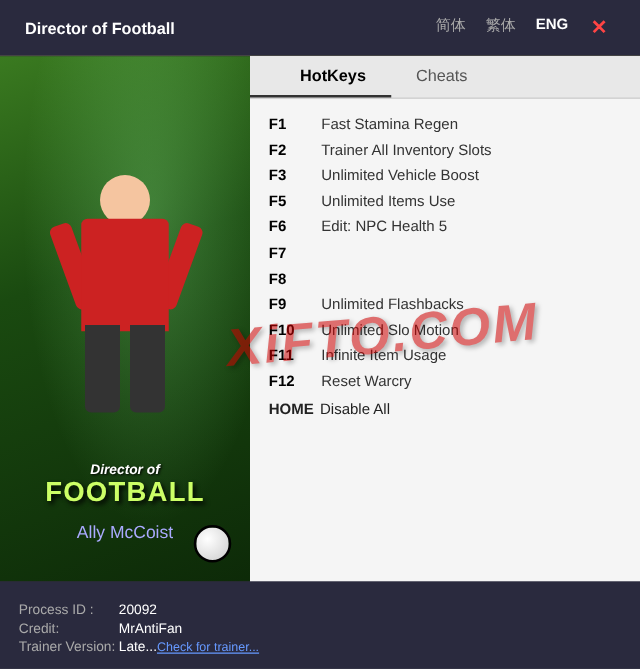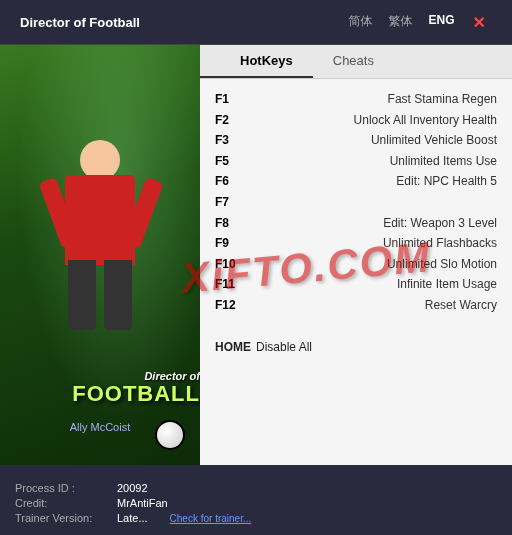--- a/index.html
+++ b/index.html
@@ -250,7 +250,6 @@
       font-size: 12px;
       color: #222;
       line-height: 1.55;
-      justify-content: space-between;
     }
     .hotkey-key {
       min-width: 32px;

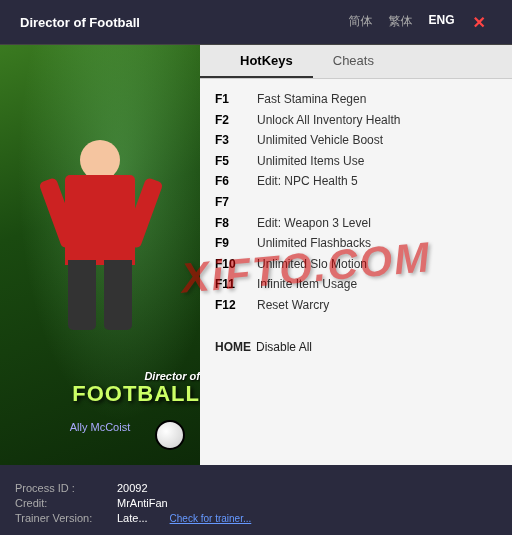--- a/index.html
+++ b/index.html
@@ -376,7 +376,7 @@
         </div>
         <div class="hotkey-item">
           <span class="hotkey-key">F2</span>
-          <span class="hotkey-action">Unlock All Inventory Health</span>
+          <span class="hotkey-action">Trainer All Inventory Slots</span>
         </div>
         <div class="hotkey-item">
           <span class="hotkey-key">F3</span>

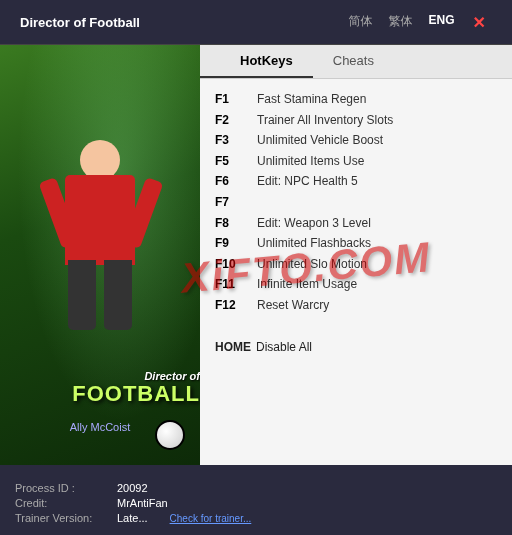--- a/index.html
+++ b/index.html
@@ -395,7 +395,6 @@
         </div>
         <div class="hotkey-item">
           <span class="hotkey-key">F8</span>
-          <span class="hotkey-action">Edit: Weapon 3 Level</span>
         </div>
         <div class="hotkey-item">
           <span class="hotkey-key">F9</span>

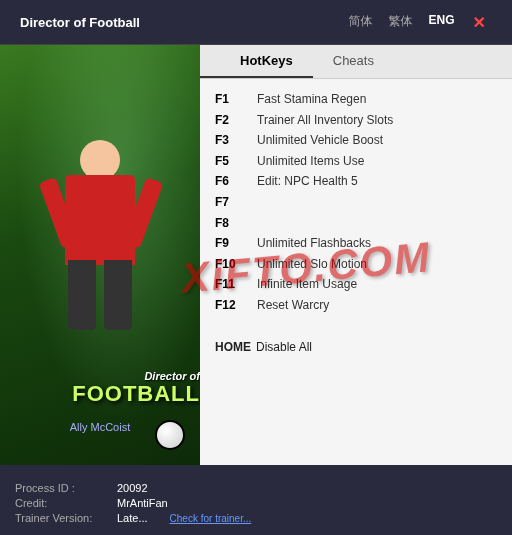--- a/index.html
+++ b/index.html
@@ -262,7 +262,7 @@
       font-size: 12px;
     }
     .hotkey-home {
-      margin-top: 24px;
+      margin-top: 4px;
       font-size: 12px;
       color: #222;
     }

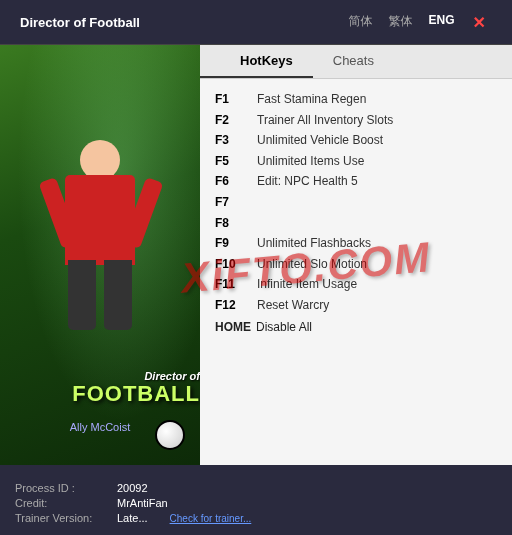--- a/index.html
+++ b/index.html
@@ -167,7 +167,7 @@
       position: absolute;
       bottom: 60px;
       left: 0; right: 0;
-      text-align: right;
+      text-align: center;
     }
     #cover-game-name {
       color: #ffffff;

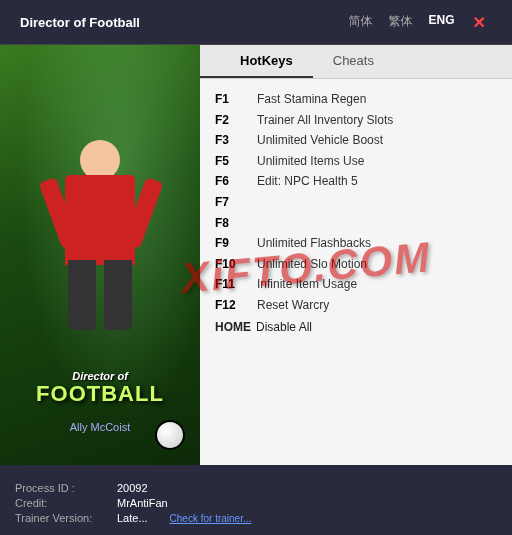--- a/index.html
+++ b/index.html
@@ -194,7 +194,7 @@
     }
     .name-tag-text {
       color: #aaaaff;
-      font-size: 11px;
+      font-size: 14px;
       text-align: center;
     }
     #cover-ball {

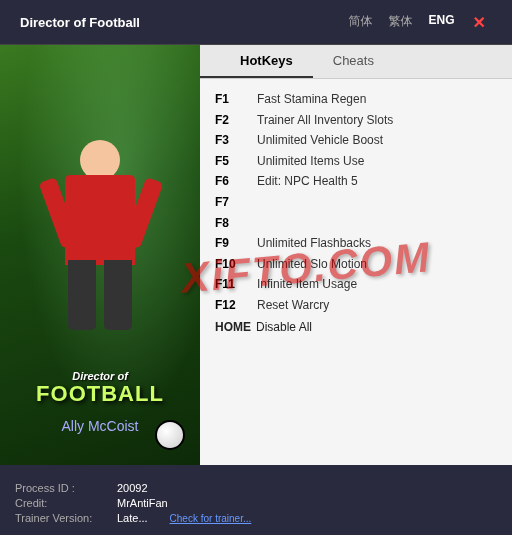--- a/index.html
+++ b/index.html
@@ -281,7 +281,7 @@
     .info-row {
       display: flex;
       align-items: baseline;
-      gap: 22px;
+      gap: 0;
       font-size: 11px;
     }
     .info-label {

